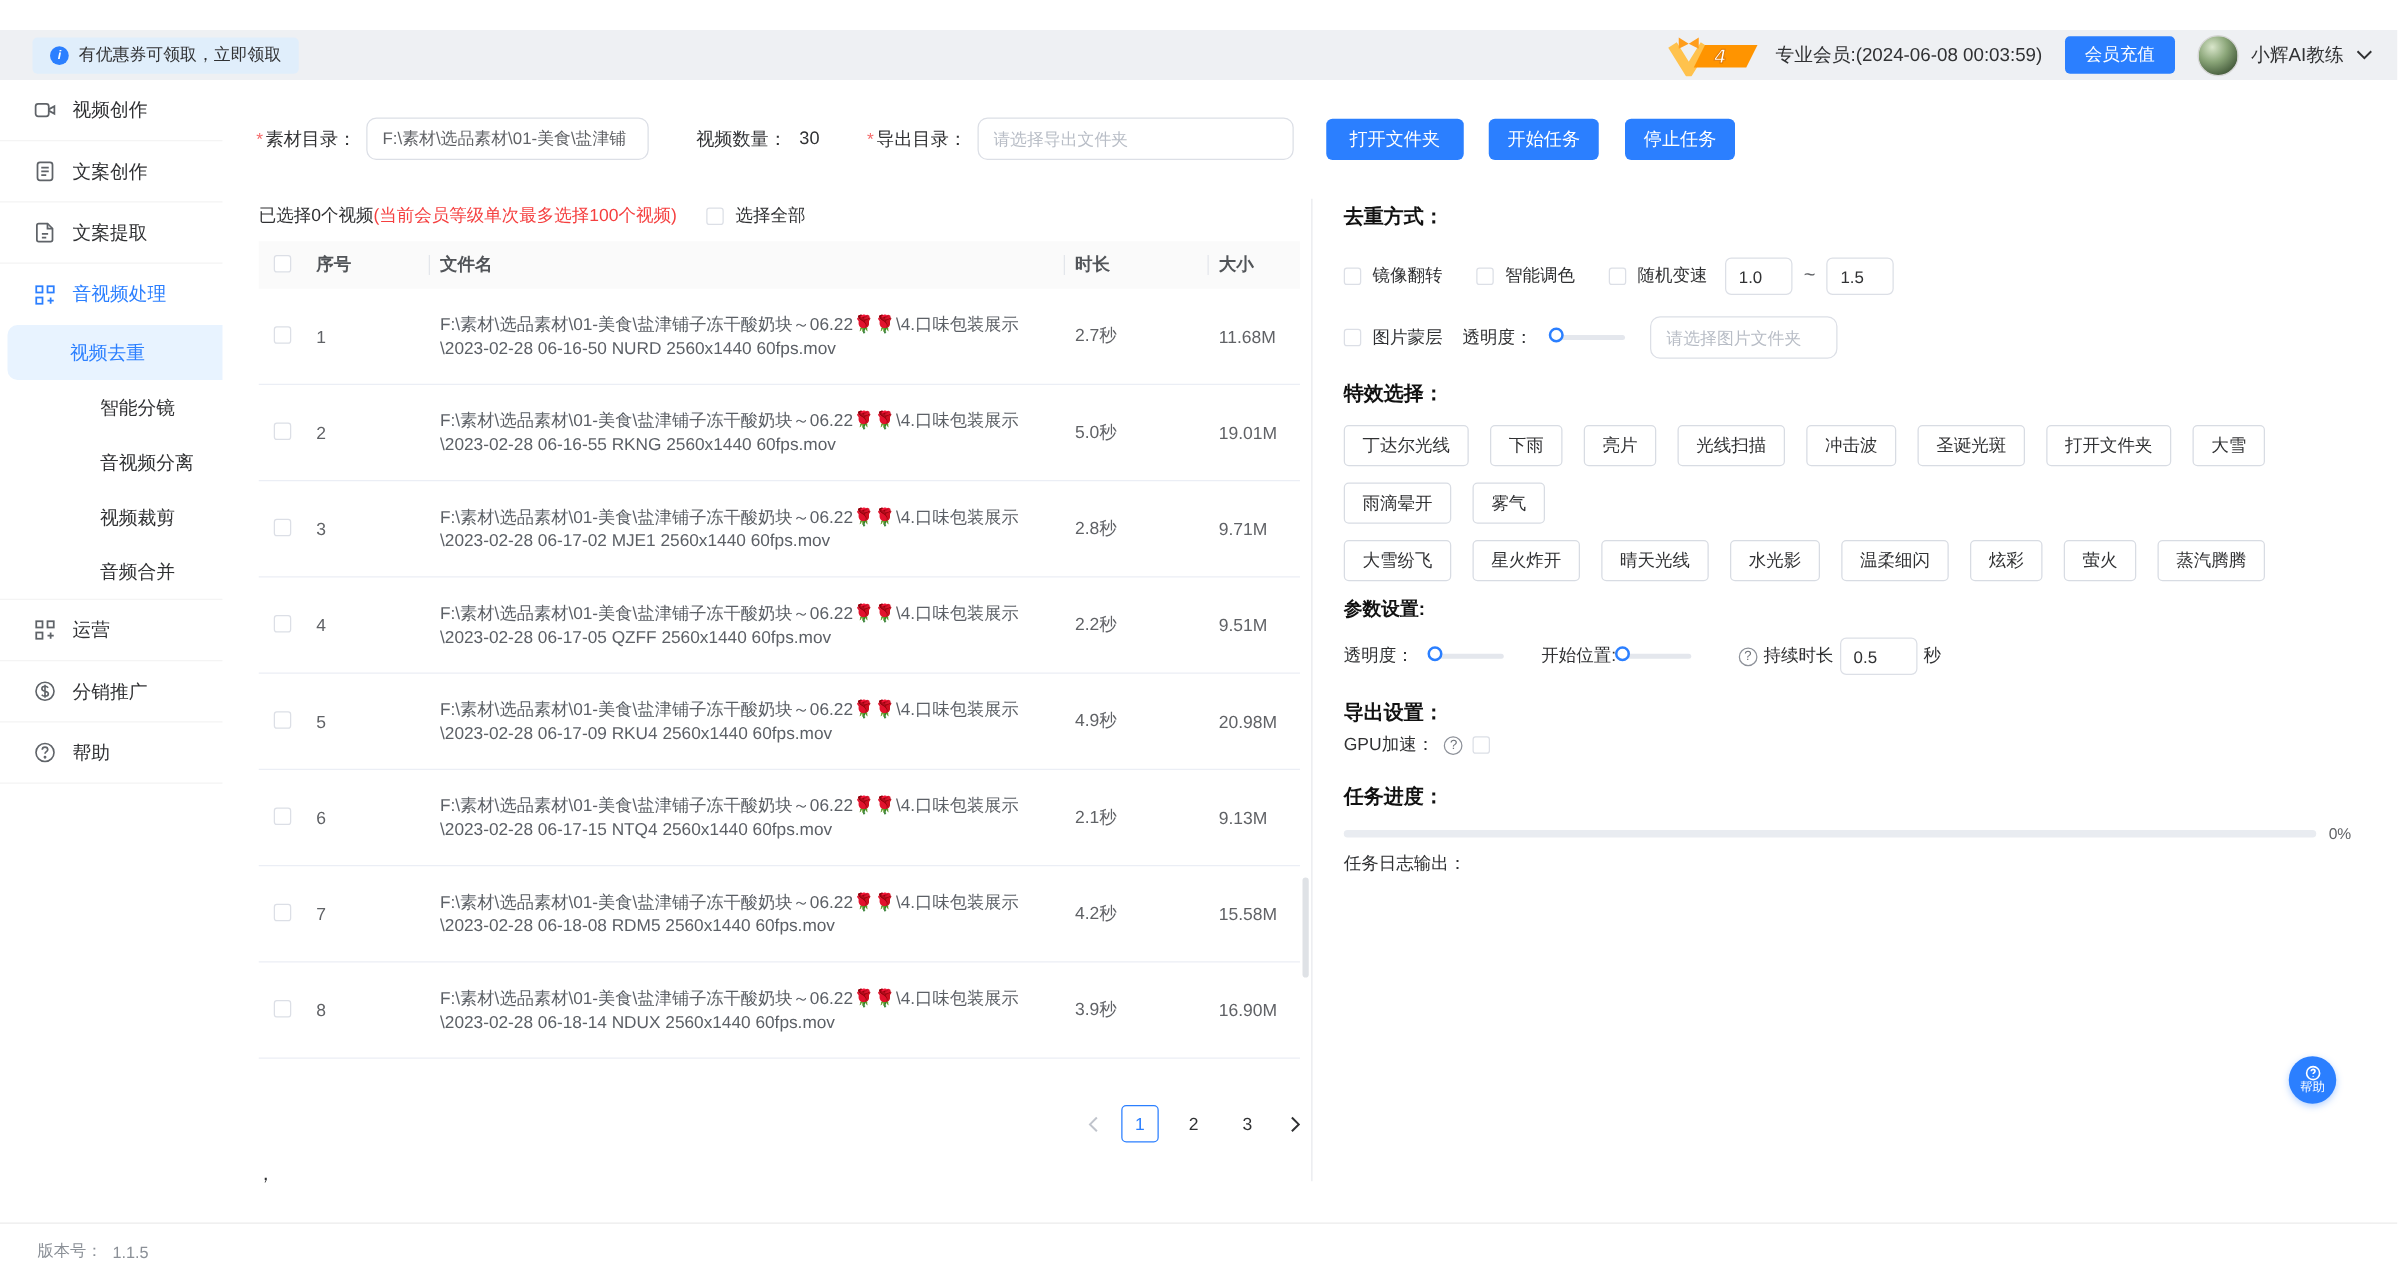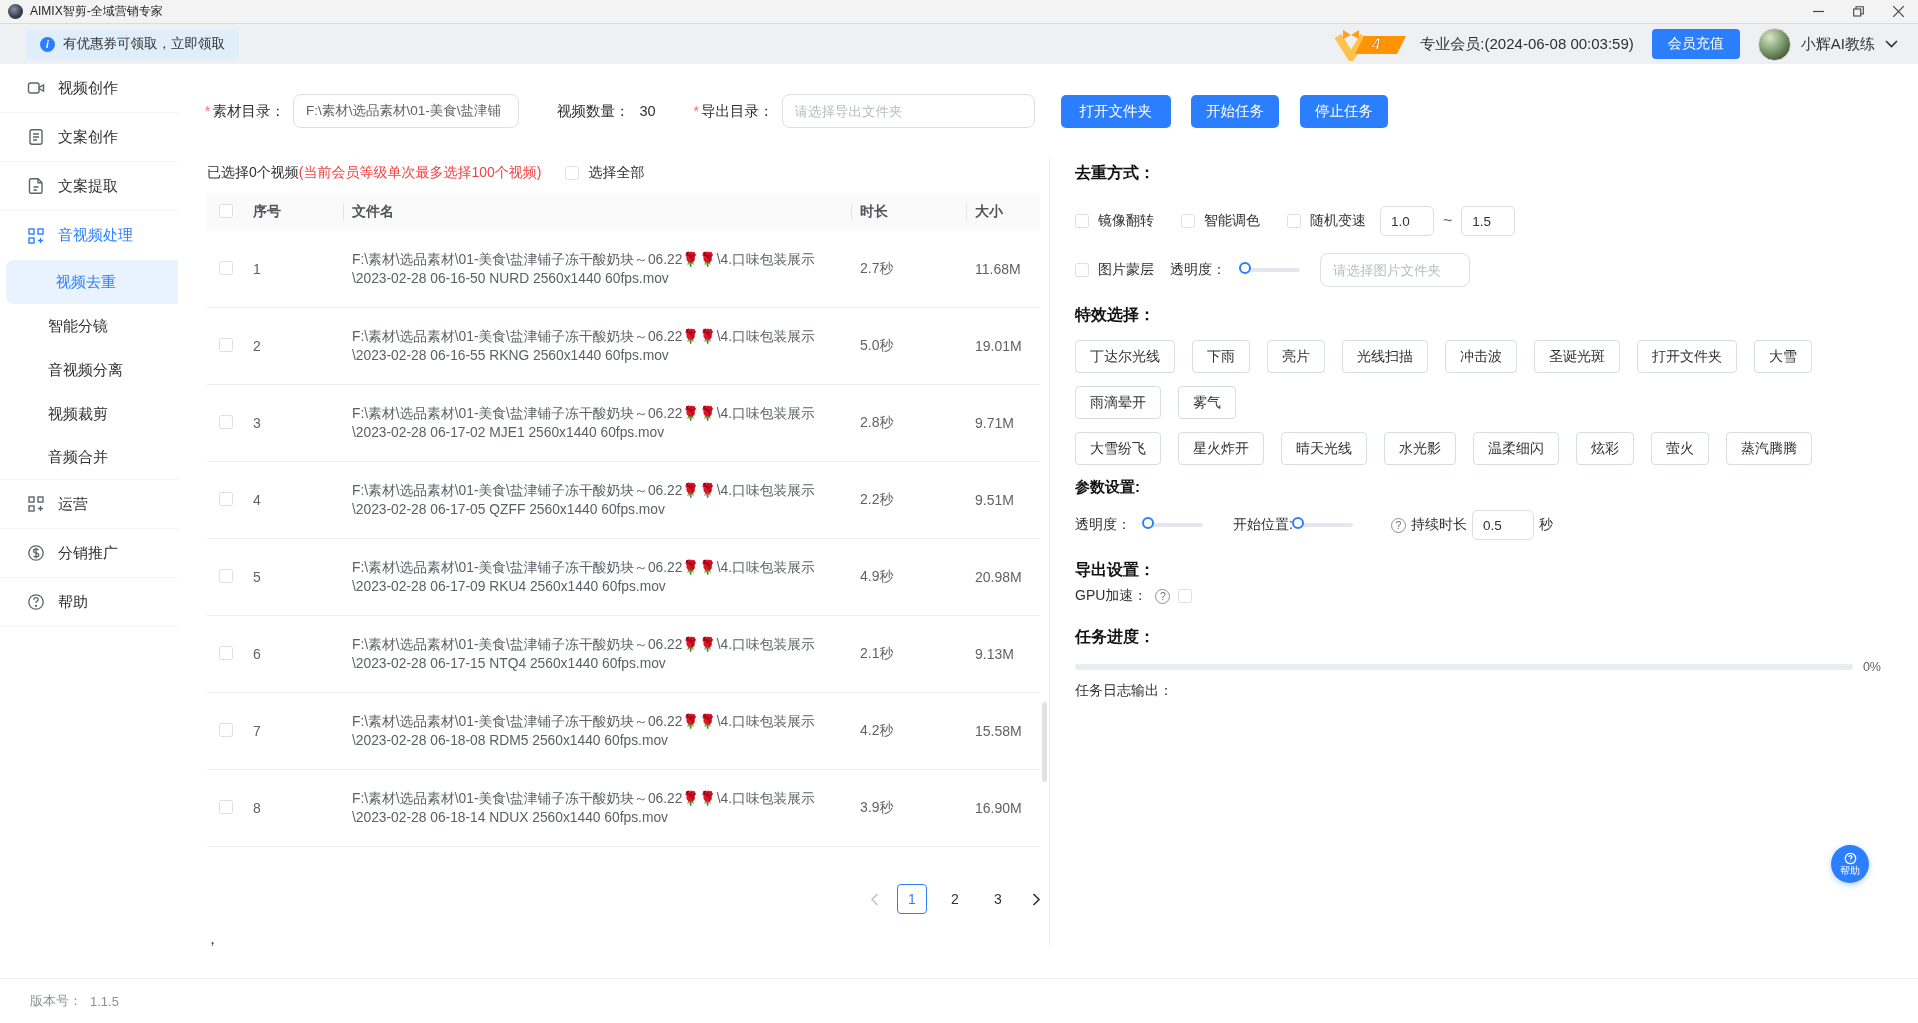--- a/index.html
+++ b/index.html
@@ -131,28 +131,6 @@
 
 <div id="app">
 
-  <div class="titlebar">
-    <span class="app-logo"></span>
-    <span class="app-title">AIMIX智剪-全域营销专家</span>
-    <div class="win-controls">
-      <span class="win-btn">
-        <svg width="11" height="11" viewBox="0 0 11 11">
-            <line x1="0" y1="5.5" x2="11" y2="5.5" stroke="#444" stroke-width="1.2"></line>
-          </svg>
-      </span>
-      <span class="win-btn">
-        <svg width="11" height="11" viewBox="0 0 11 11" fill="none" stroke="#444" stroke-width="1.1">
-            <rect x="0.7" y="3" width="7" height="7"></rect>
-            <path d="M3 3V0.7h7.3V8H8"></path>
-          </svg>
-      </span>
-      <span class="win-btn">
-        <svg width="11" height="11" viewBox="0 0 11 11">
-            <path d="M0 0L11 11M11 0L0 11" stroke="#444" stroke-width="1.2"></path>
-          </svg>
-      </span>
-    </div>
-  </div>
 
   <div class="topbar">
     <div class="notice-chip">

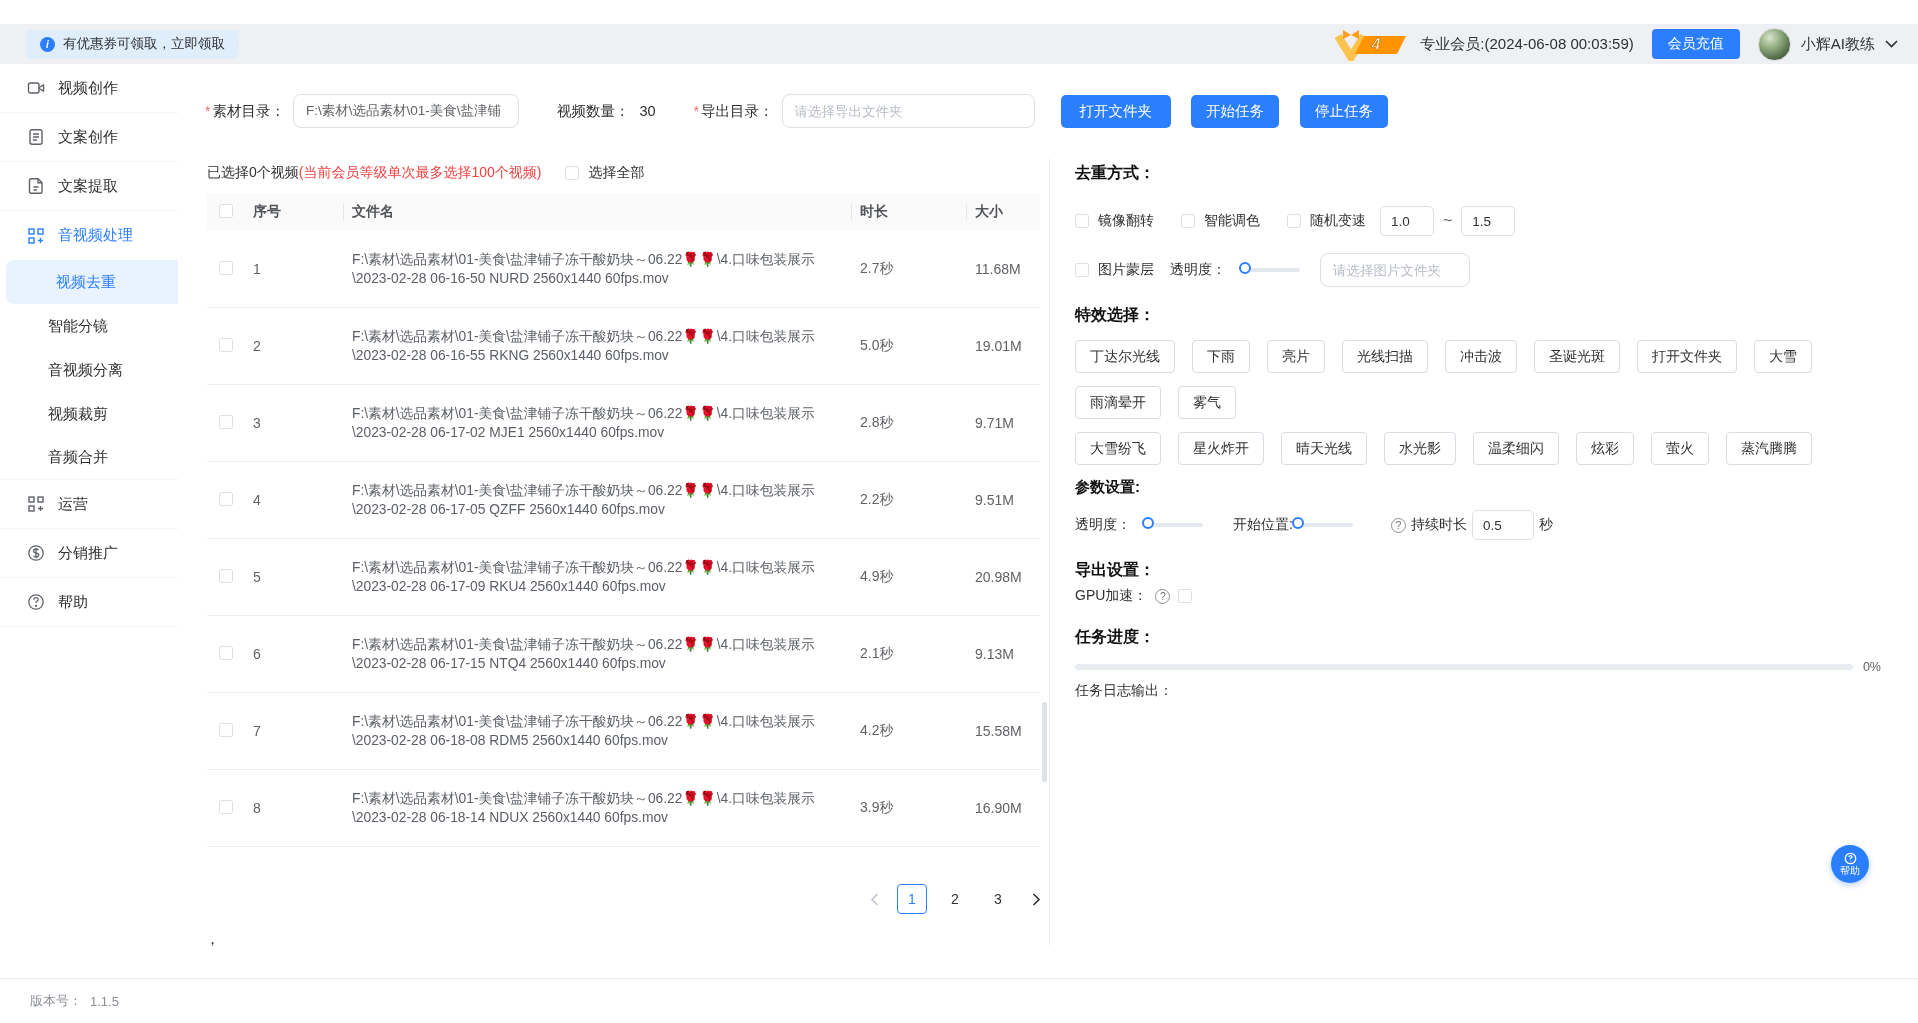--- a/index.html
+++ b/index.html
@@ -32,7 +32,7 @@
   .side-item.no-divider { border-bottom:none; }
   .side-item.active-parent { color:#2b7fff; }
   .side-item.active-parent svg { stroke:#2b7fff; }
-  .side-sub { height:44px; display:flex; align-items:center; padding-left:48px; font-size:15px; color:#303133; cursor:pointer; }
+  .side-sub { height:44px; display:flex; align-items:center; padding-left:80px; font-size:15px; color:#303133; cursor:pointer; }
   .side-sub.active { background:#e8f3ff; color:#2b7fff; border-radius:8px; margin:0 6px; padding-left:50px; }
   .side-group-end { border-bottom:1px solid #f4f4f4; }
   .sidebar svg { stroke:#5f6368; }

